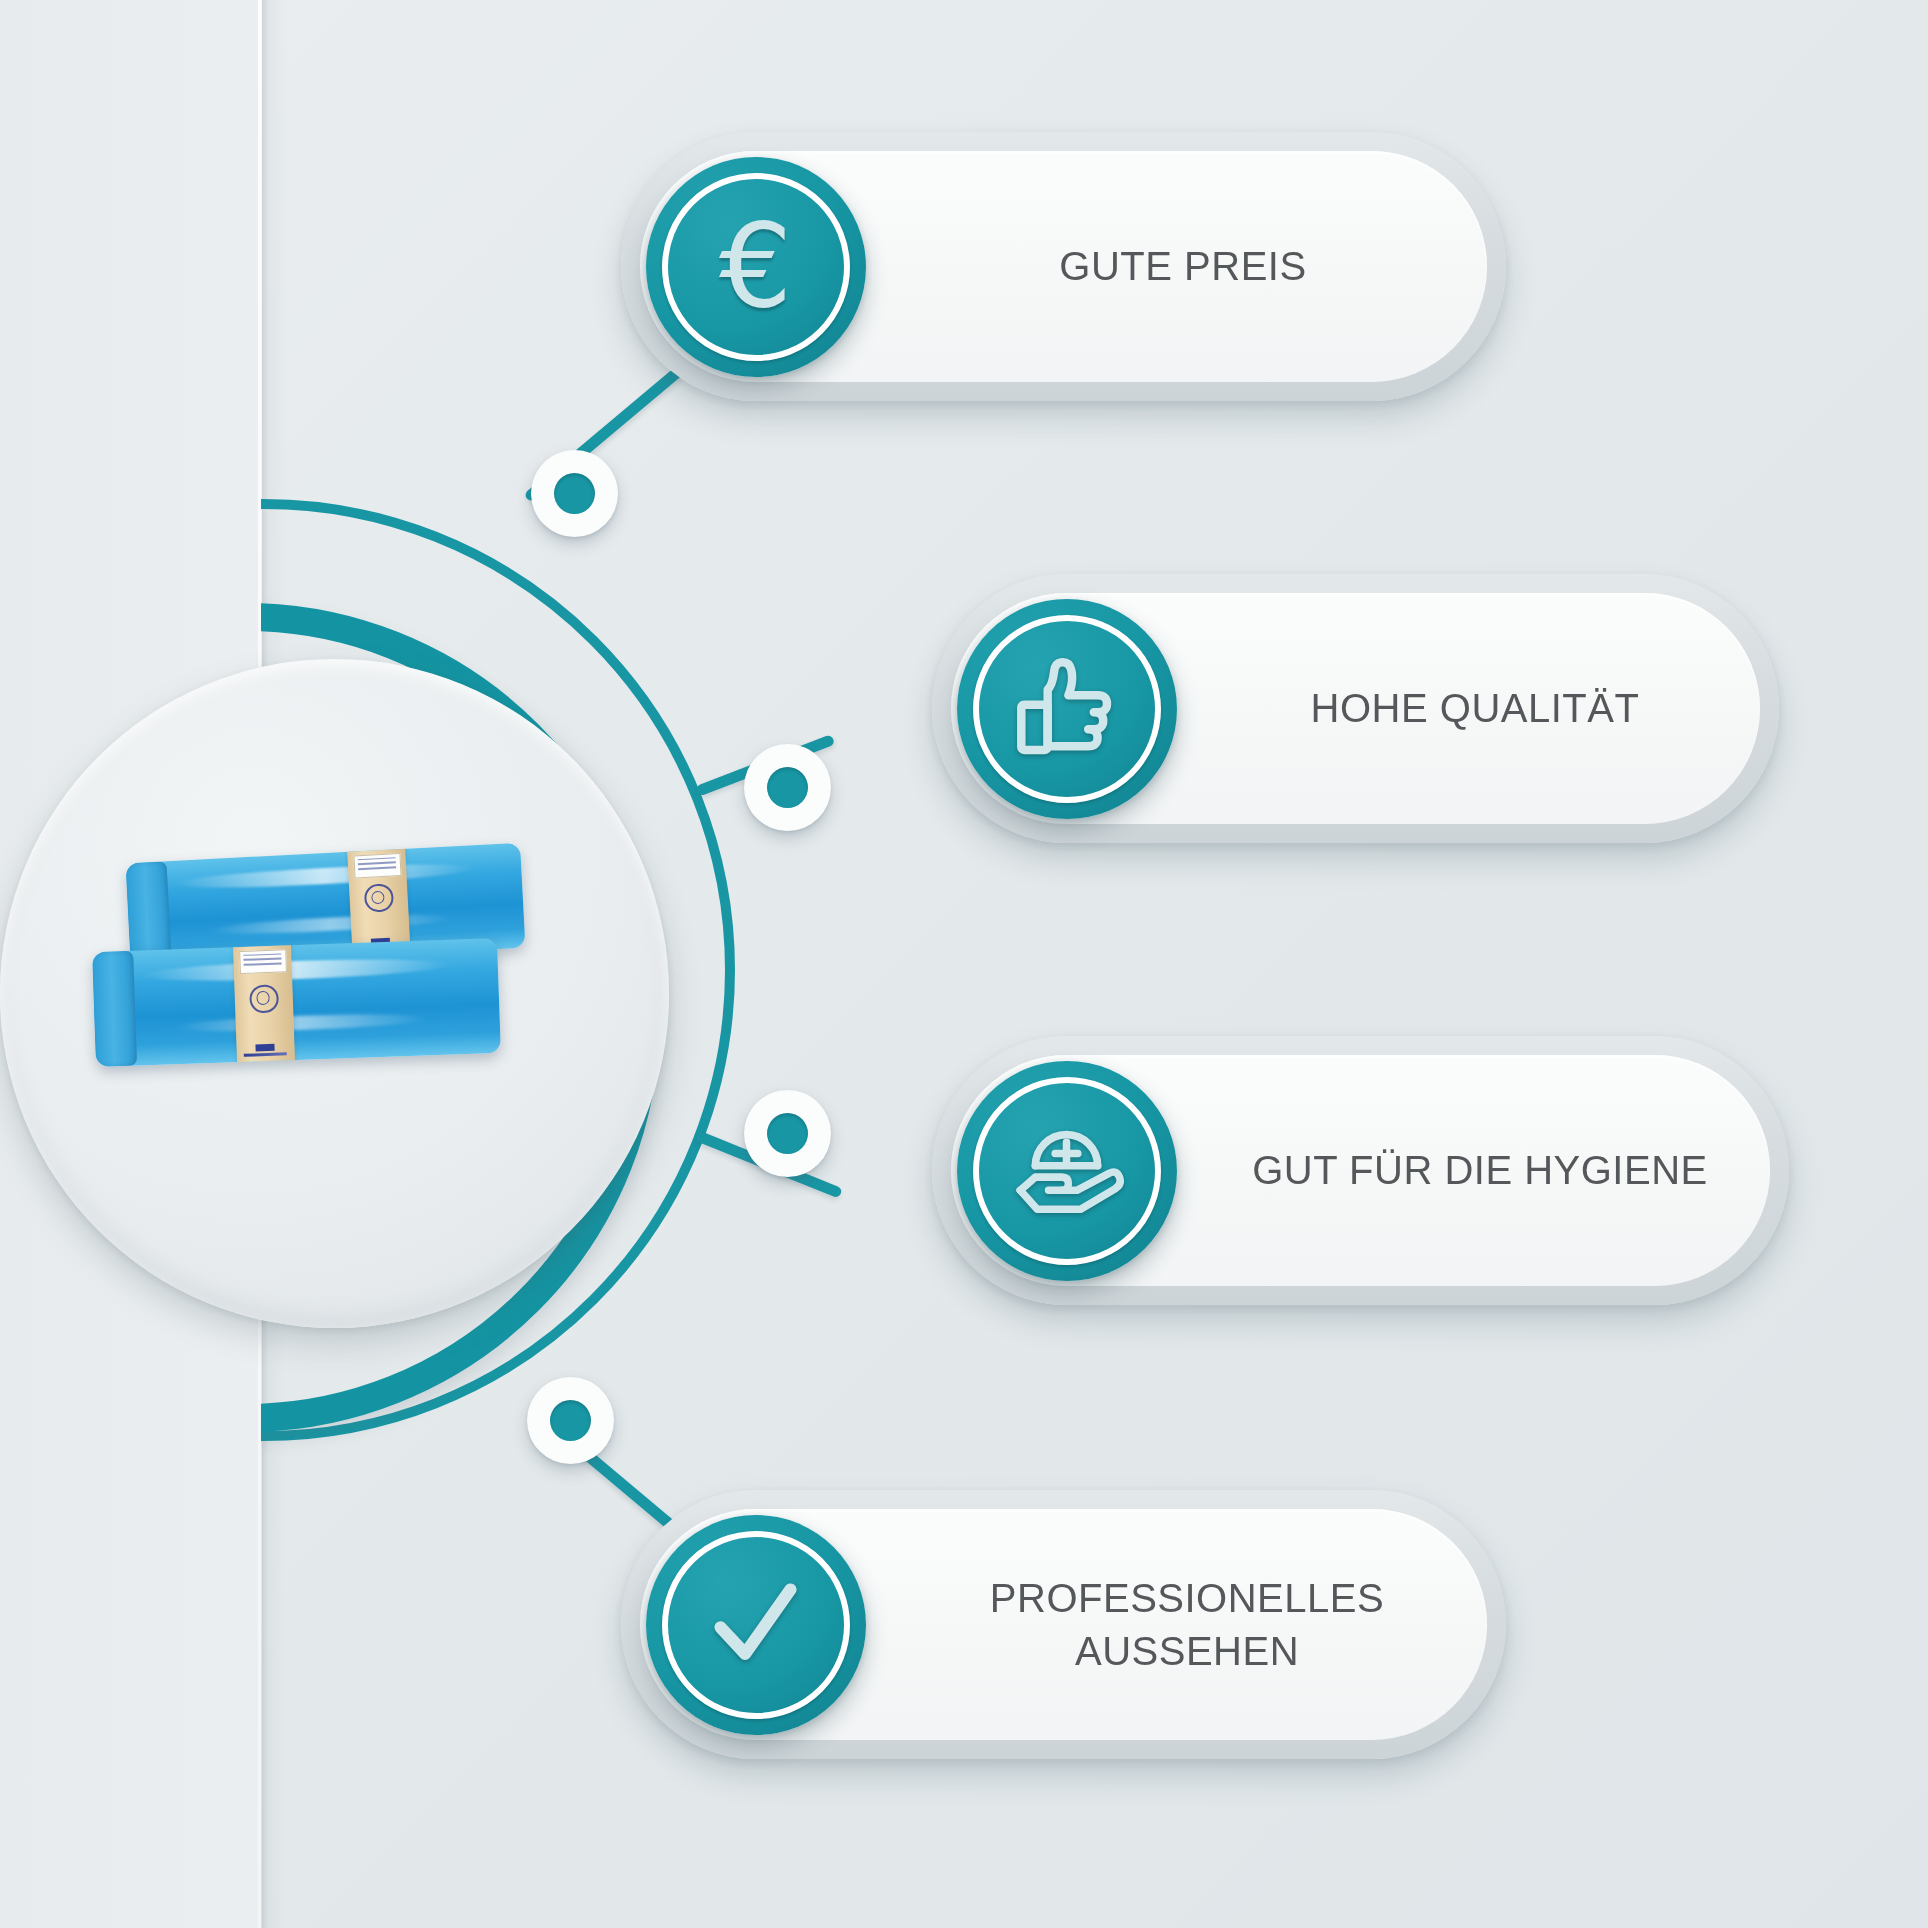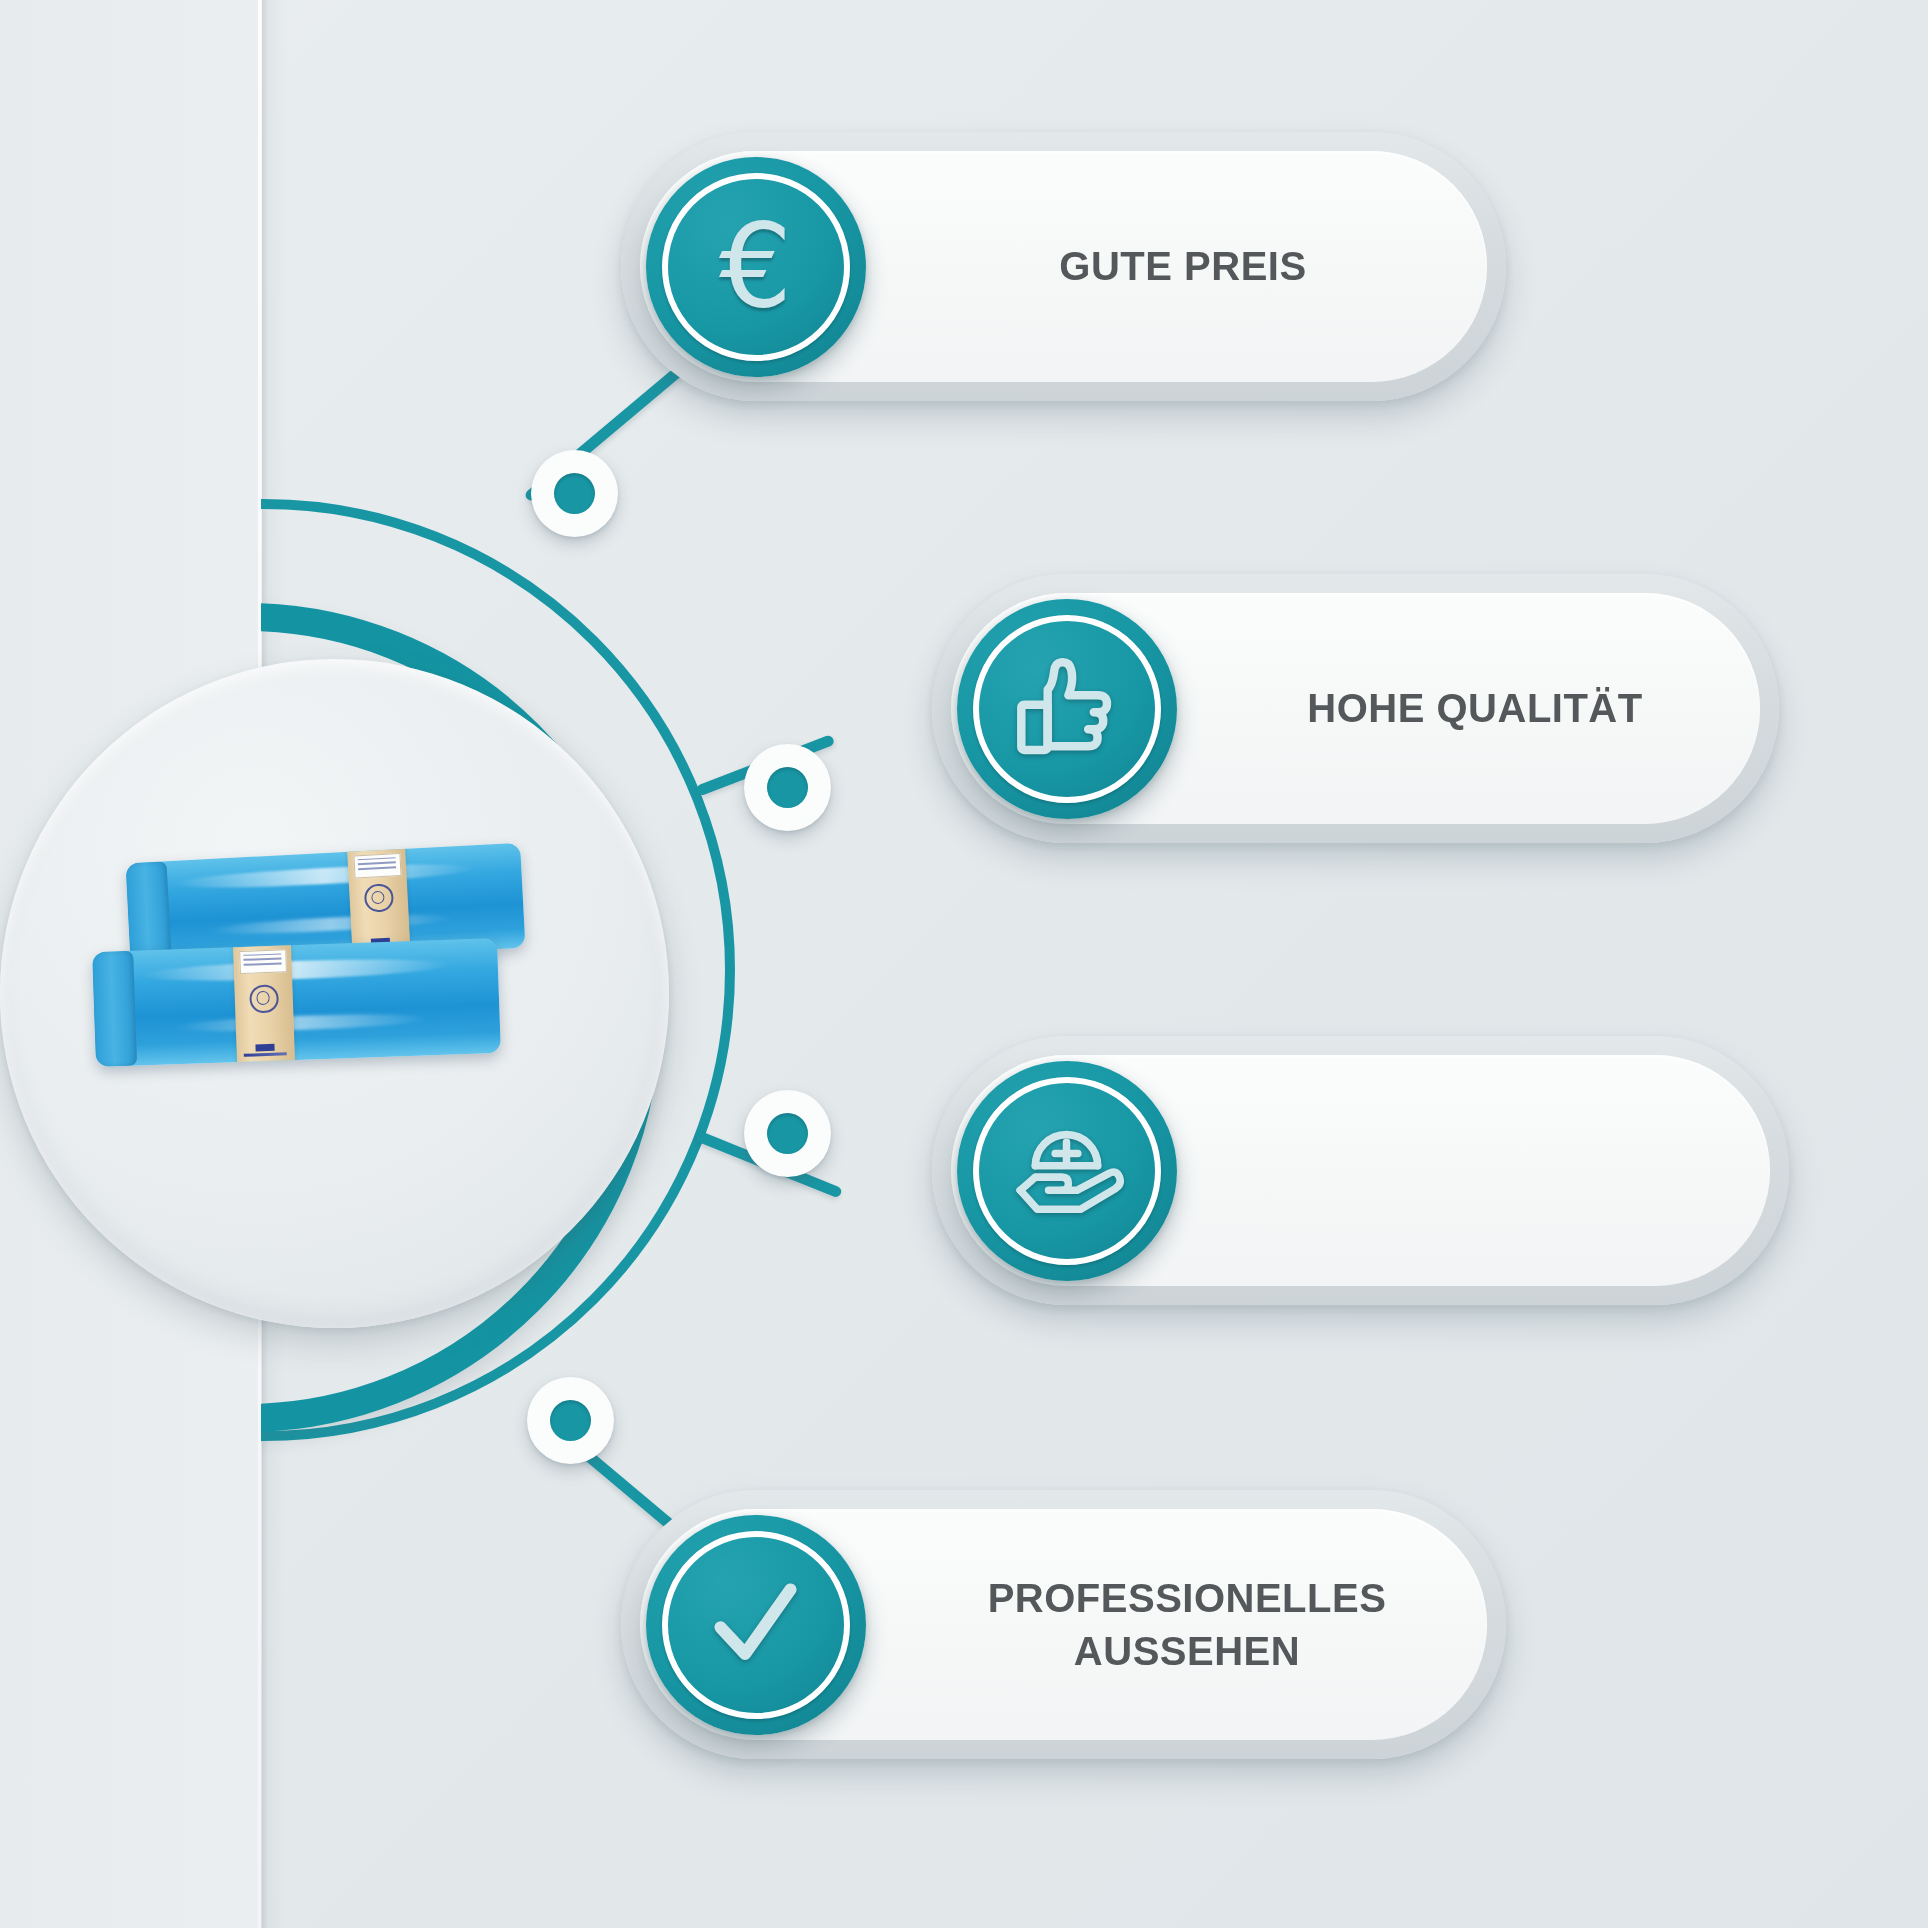--- a/index.html
+++ b/index.html
@@ -148,7 +148,7 @@
     position:absolute;top:0;bottom:0;display:flex;flex-direction:column;
     align-items:center;justify-content:center;
     color:#55585a;letter-spacing:0.5px;
-    font-size:40px;font-weight:700;line-height:1.32;
+    font-size:40px;font-weight:400;line-height:1.32;
     text-align:center;white-space:nowrap;
   }
   .card-label span{display:block;}

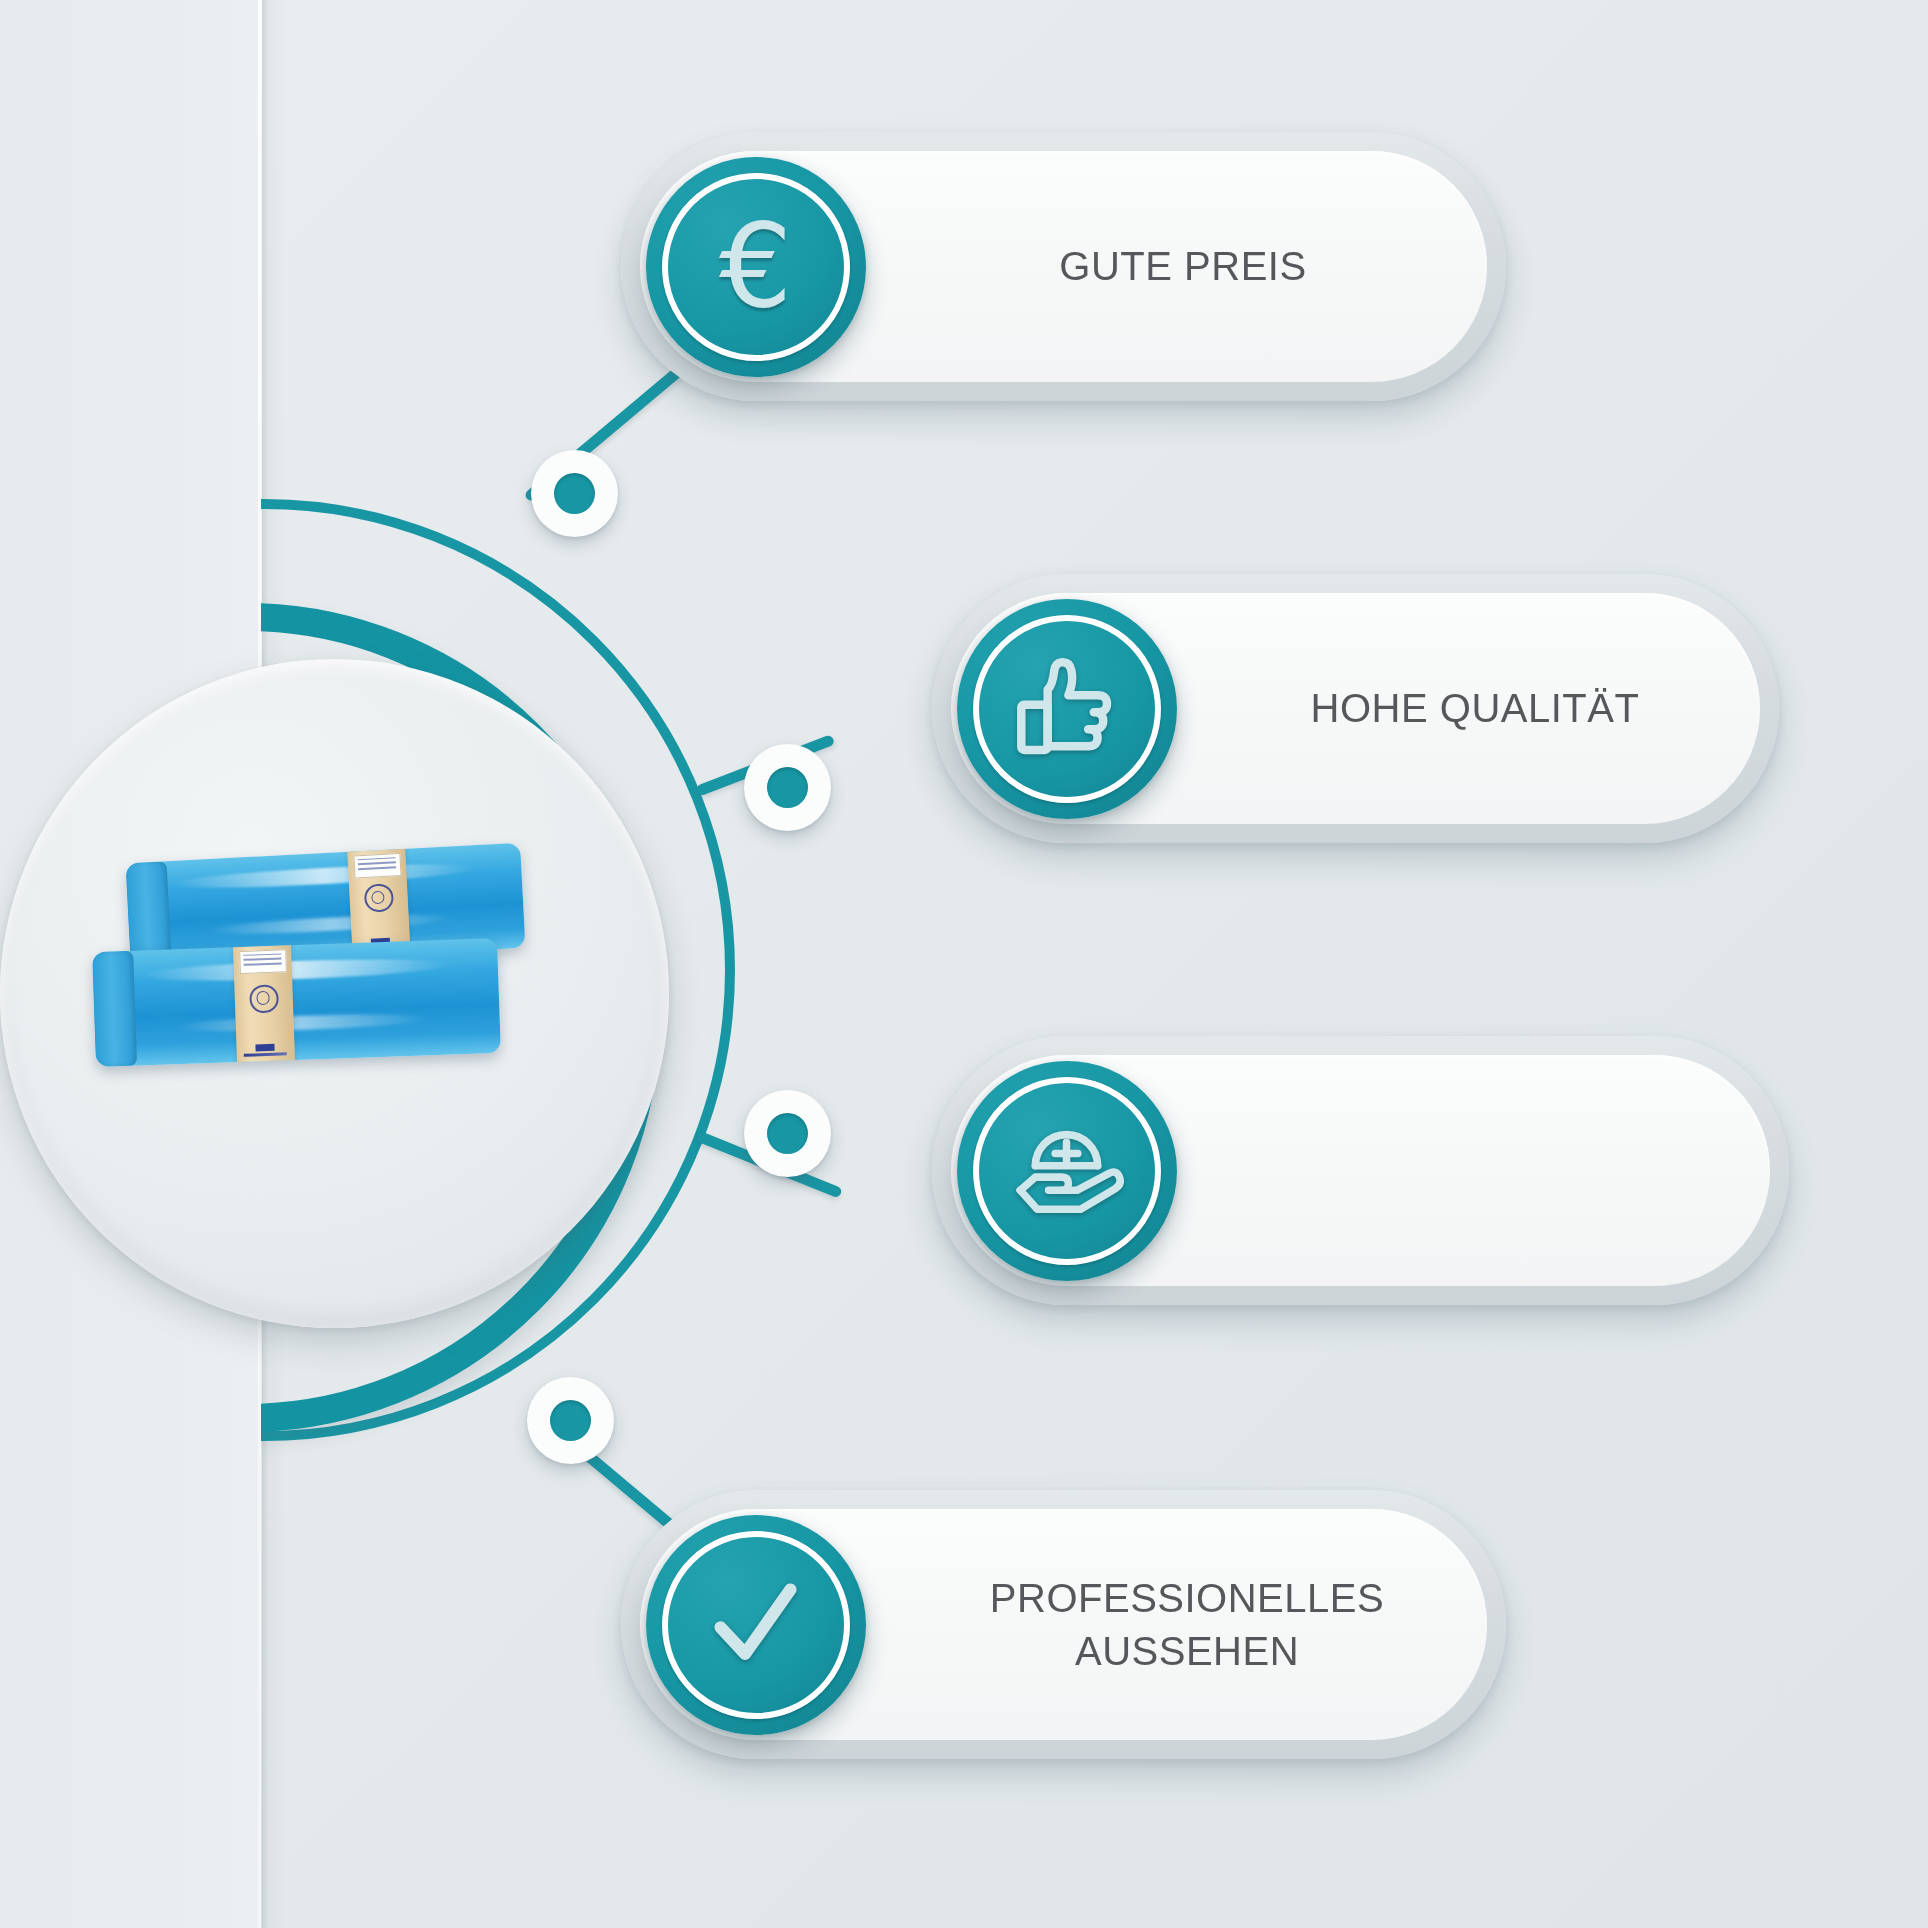--- a/index.html
+++ b/index.html
@@ -279,6 +279,9 @@
         </g>
       </svg>
     </div>
+    <div class="card-label" style="left:273px;right:34px;">
+      <span>GUT FÜR DIE HYGIENE</span>
+    </div>
   </div>
 
   <div class="card" style="left:621px;top:1490px;width:885px;height:269px;">

